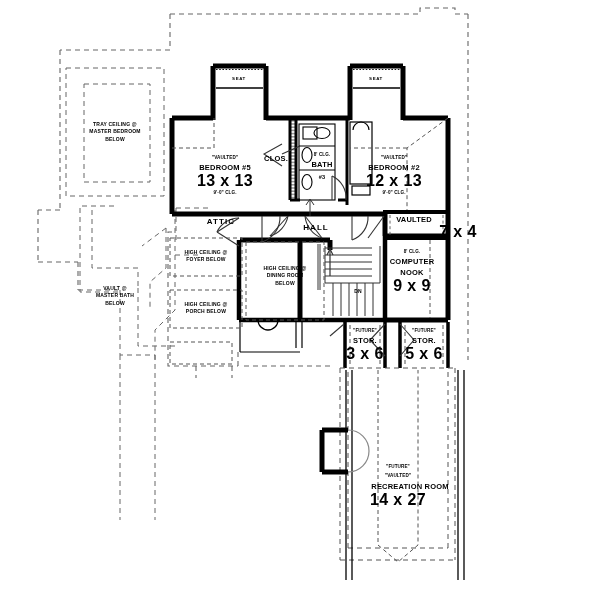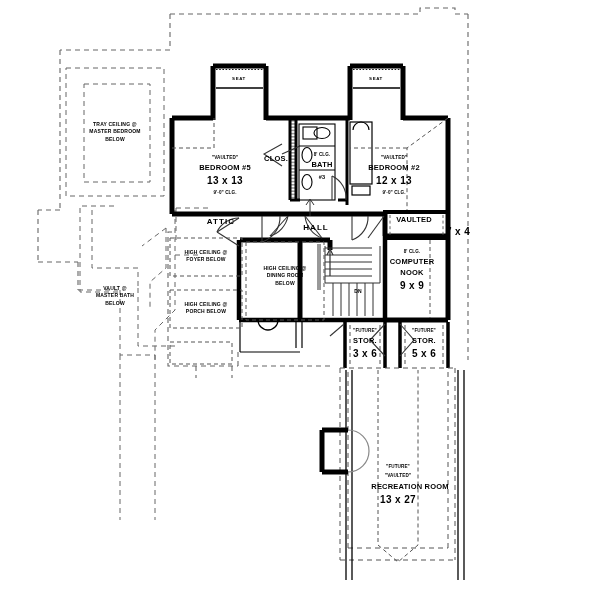--- a/index.html
+++ b/index.html
@@ -38,7 +38,7 @@
     letter-spacing: 0.2px;
   }
   .t-room    { font-size: 7.5px; }
-  .t-dim     { font-size: 10px; letter-spacing: 0.4px; }
+  .t-dim     { font-size: 16px; letter-spacing: 0.4px; }
   .t-tiny    { font-size: 4.6px; letter-spacing: 0.1px; }
   .t-small   { font-size: 5.6px; }
   .t-note    { font-size: 5.0px; line-height: 1.45; font-weight: bold; }

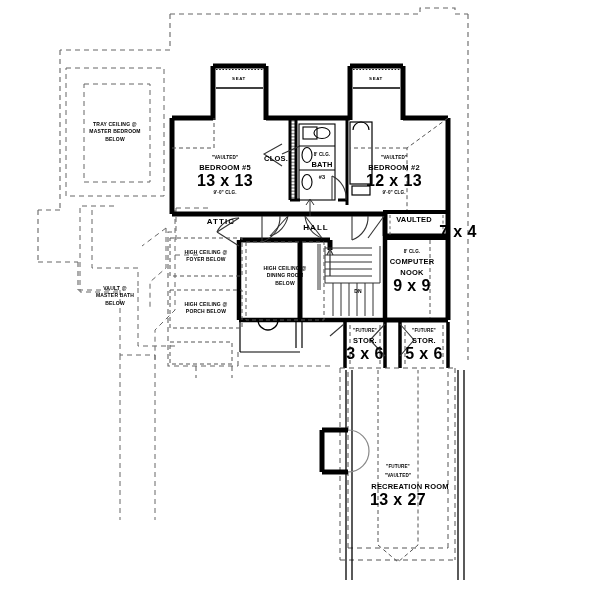--- a/index.html
+++ b/index.html
@@ -390,7 +390,7 @@
     <div class="lbl t-tiny" style="left:398px; top:467px;">"FUTURE"</div>
     <div class="lbl t-tiny" style="left:398px; top:476px;">"VAULTED"</div>
     <div class="lbl t-room" style="left:398px; top:487px;padding-left:24px;">RECREATION ROOM</div>
-    <div class="lbl t-dim" style="left:398px; top:500px;">13 x 27</div>
+    <div class="lbl t-dim" style="left:398px; top:500px;">14 x 27</div>
   </div>
 
   <div class="lbl t-area" style="left:221px; top:222px;">ATTIC</div>

